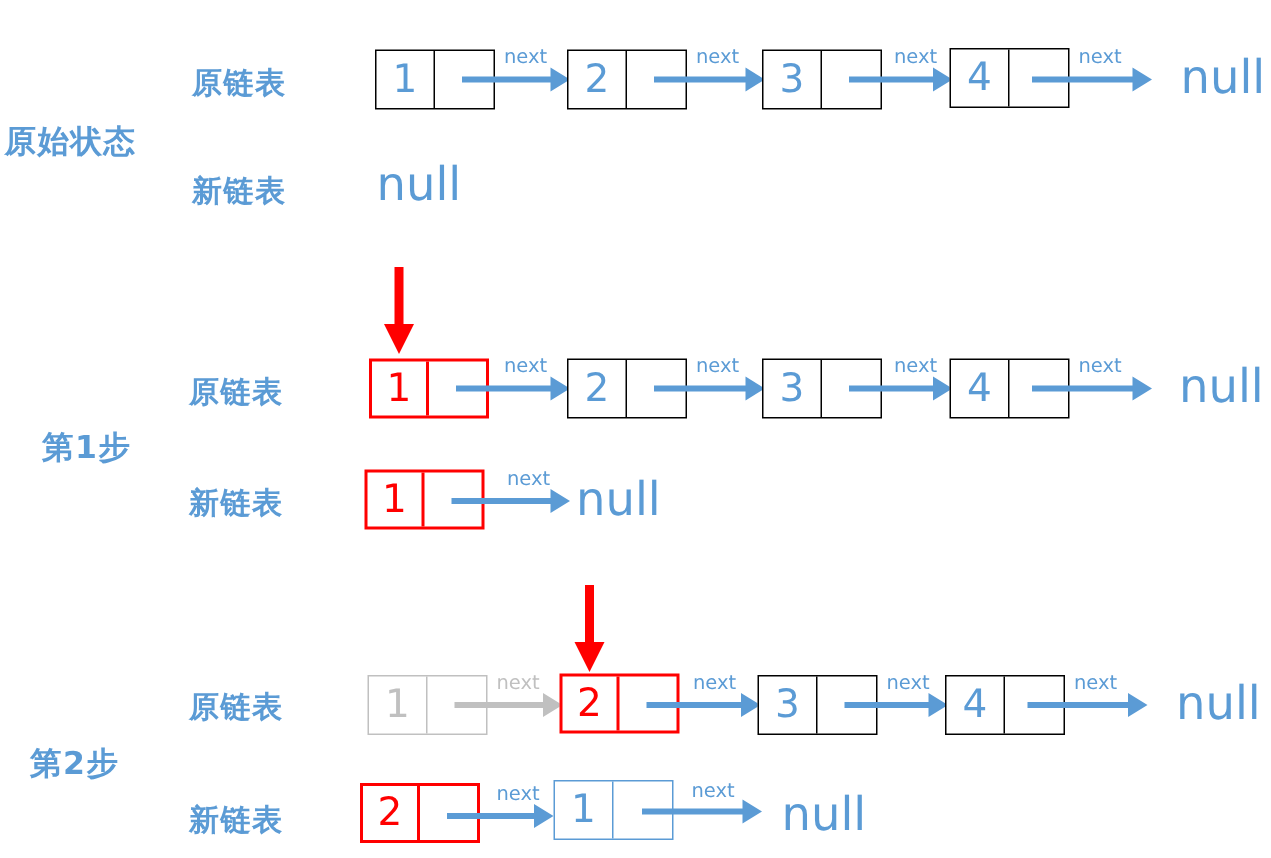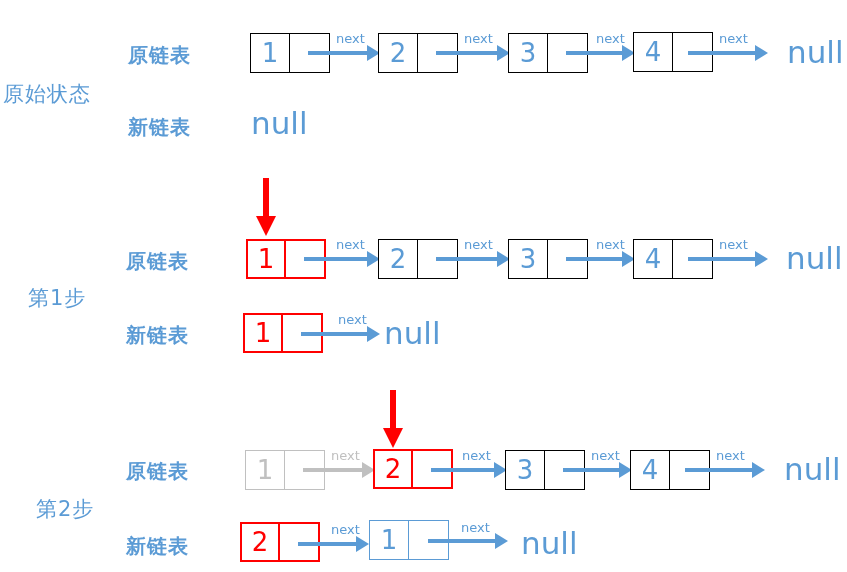--- a/index.html
+++ b/index.html
@@ -13,7 +13,7 @@
     white-space:nowrap; letter-spacing:1px;
   }
   .steplabel {
-    position:absolute; font-size:21px; font-weight:400; color:#5B9BD5;
+    position:absolute; font-size:21px; font-weight:700; color:#5B9BD5;
     white-space:nowrap; letter-spacing:1px;
   }
   .node { position:absolute; width:80px; height:40px; display:flex; background:#fff; }

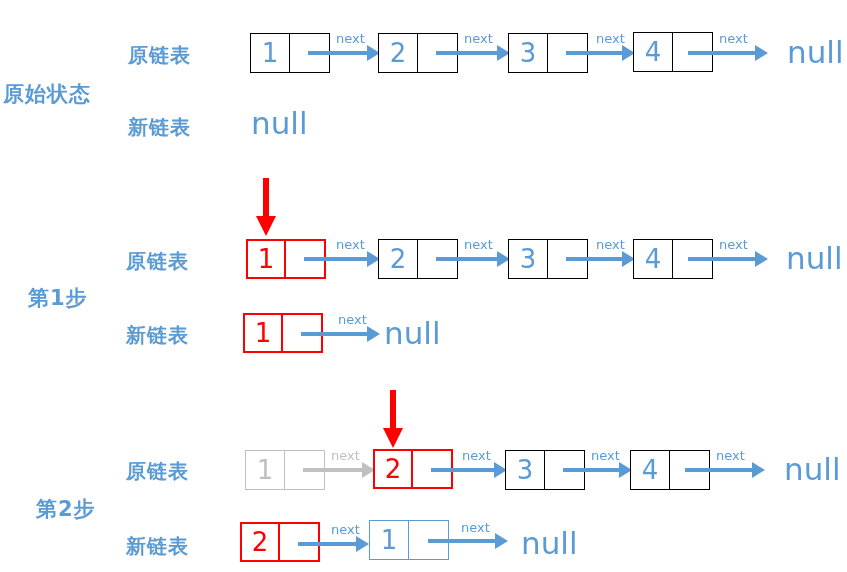--- a/index.html
+++ b/index.html
@@ -165,7 +165,7 @@
     <div class="shaft"></div>
       <div class="head"></div>
   </div>
-  <div class="steplabel" style="left:36px;top:495px">第2步</div>
+  <div class="steplabel" style="left:20px;top:495px">第2步</div>
   <div class="rowlabel" style="left:126px;top:458px">原链表</div>
 
   <div class="node gray" style="left:245px;top:450px">

